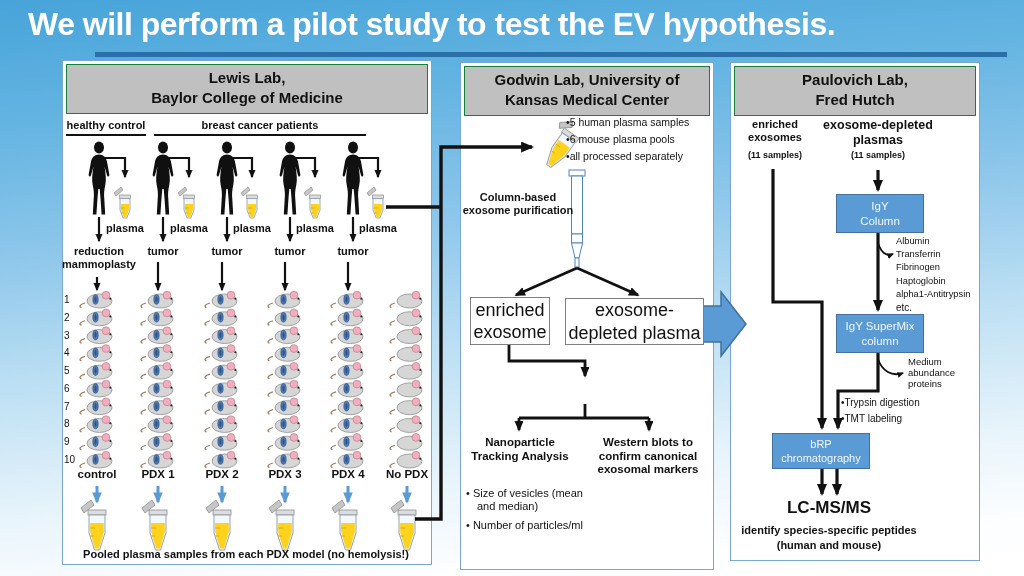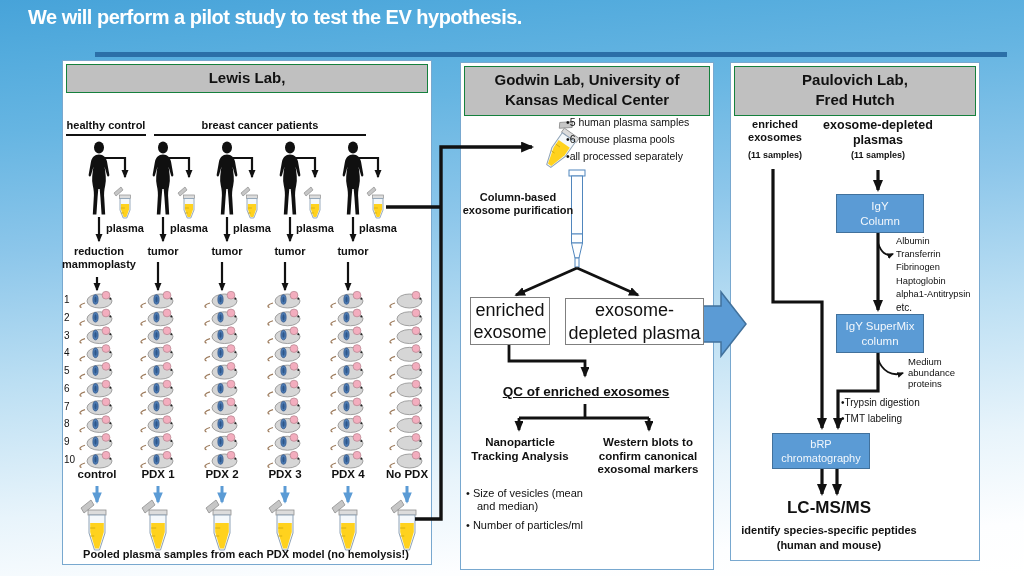--- a/index.html
+++ b/index.html
@@ -7,7 +7,7 @@
     font-family:"Liberation Sans",sans-serif;
     background:linear-gradient(175deg,#47A3D9 0%,#53ABDD 8%,#66B5E2 20%,#8CC6EA 38%,#BCDFF3 58%,#E8F4FB 78%,#FDFEFF 92%,#FFFFFF 100%);}
   #title{position:absolute;left:28px;top:6px;width:980px;color:#FFFFFF;
-    font-size:20px;font-weight:bold;letter-spacing:-0.5px;white-space:nowrap;}
+    font-size:32px;font-weight:bold;letter-spacing:-0.5px;white-space:nowrap;}
   #title-bar{position:absolute;left:95px;top:52px;width:912px;height:5px;background:#2B6FA8;}
   .panel{position:absolute;background:#FFFFFF;border:1.5px solid #78A8CF;z-index:1;}
   #panel-lewis{left:62px;top:60px;width:368px;height:503px;}

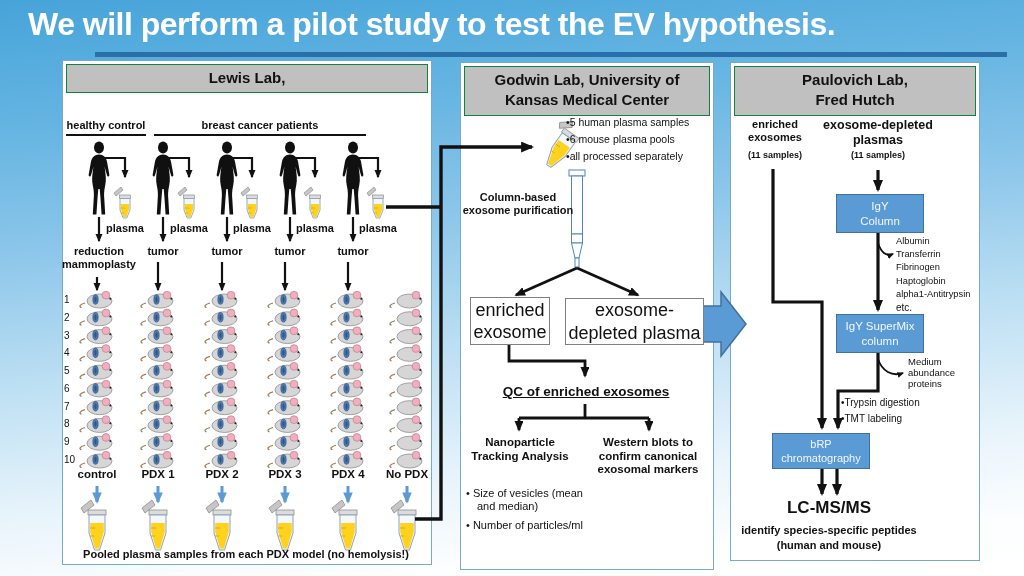--- a/index.html
+++ b/index.html
@@ -40,6 +40,7 @@
   <div class="panel" id="panel-lewis">
     <div class="phead">
       <div>Lewis Lab,</div>
+      <div>Baylor College of Medicine</div>
     </div>
   </div>
   <div class="panel" id="panel-godwin">

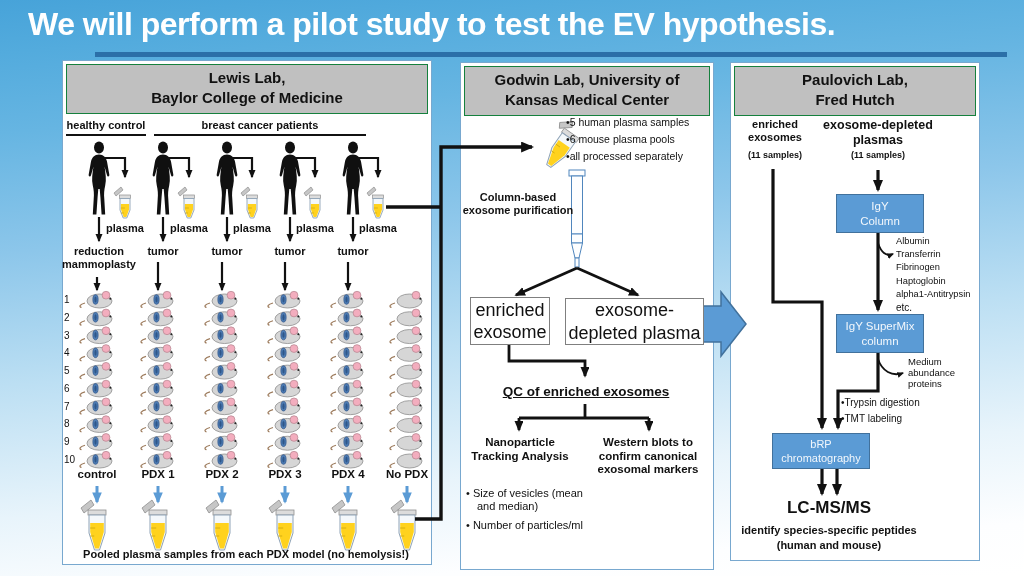--- a/index.html
+++ b/index.html
@@ -686,7 +686,6 @@
     <div class="lbl c" style="left:462px;top:191px;width:112px;">Column-based exosome purification</div>
     <div class="wbox" style="left:470px;top:297px;width:78px;height:46px;">enriched exosome</div>
     <div class="wbox" style="left:565px;top:298px;width:137px;height:45px;">exosome-depleted plasma</div>
-    <div class="lbl c b" id="qc-title" style="left:470px;top:384px;width:232px;font-size:13.5px;">QC of enriched exosomes</div>
     <div class="lbl c b" style="left:586px;top:436px;width:124px;font-size:11.5px;">Western blots to confirm canonical exosomal markers</div>
     <div class="lbl c b" style="left:464px;top:436px;width:112px;font-size:11.5px;">Nanoparticle Tracking Analysis</div>
 

